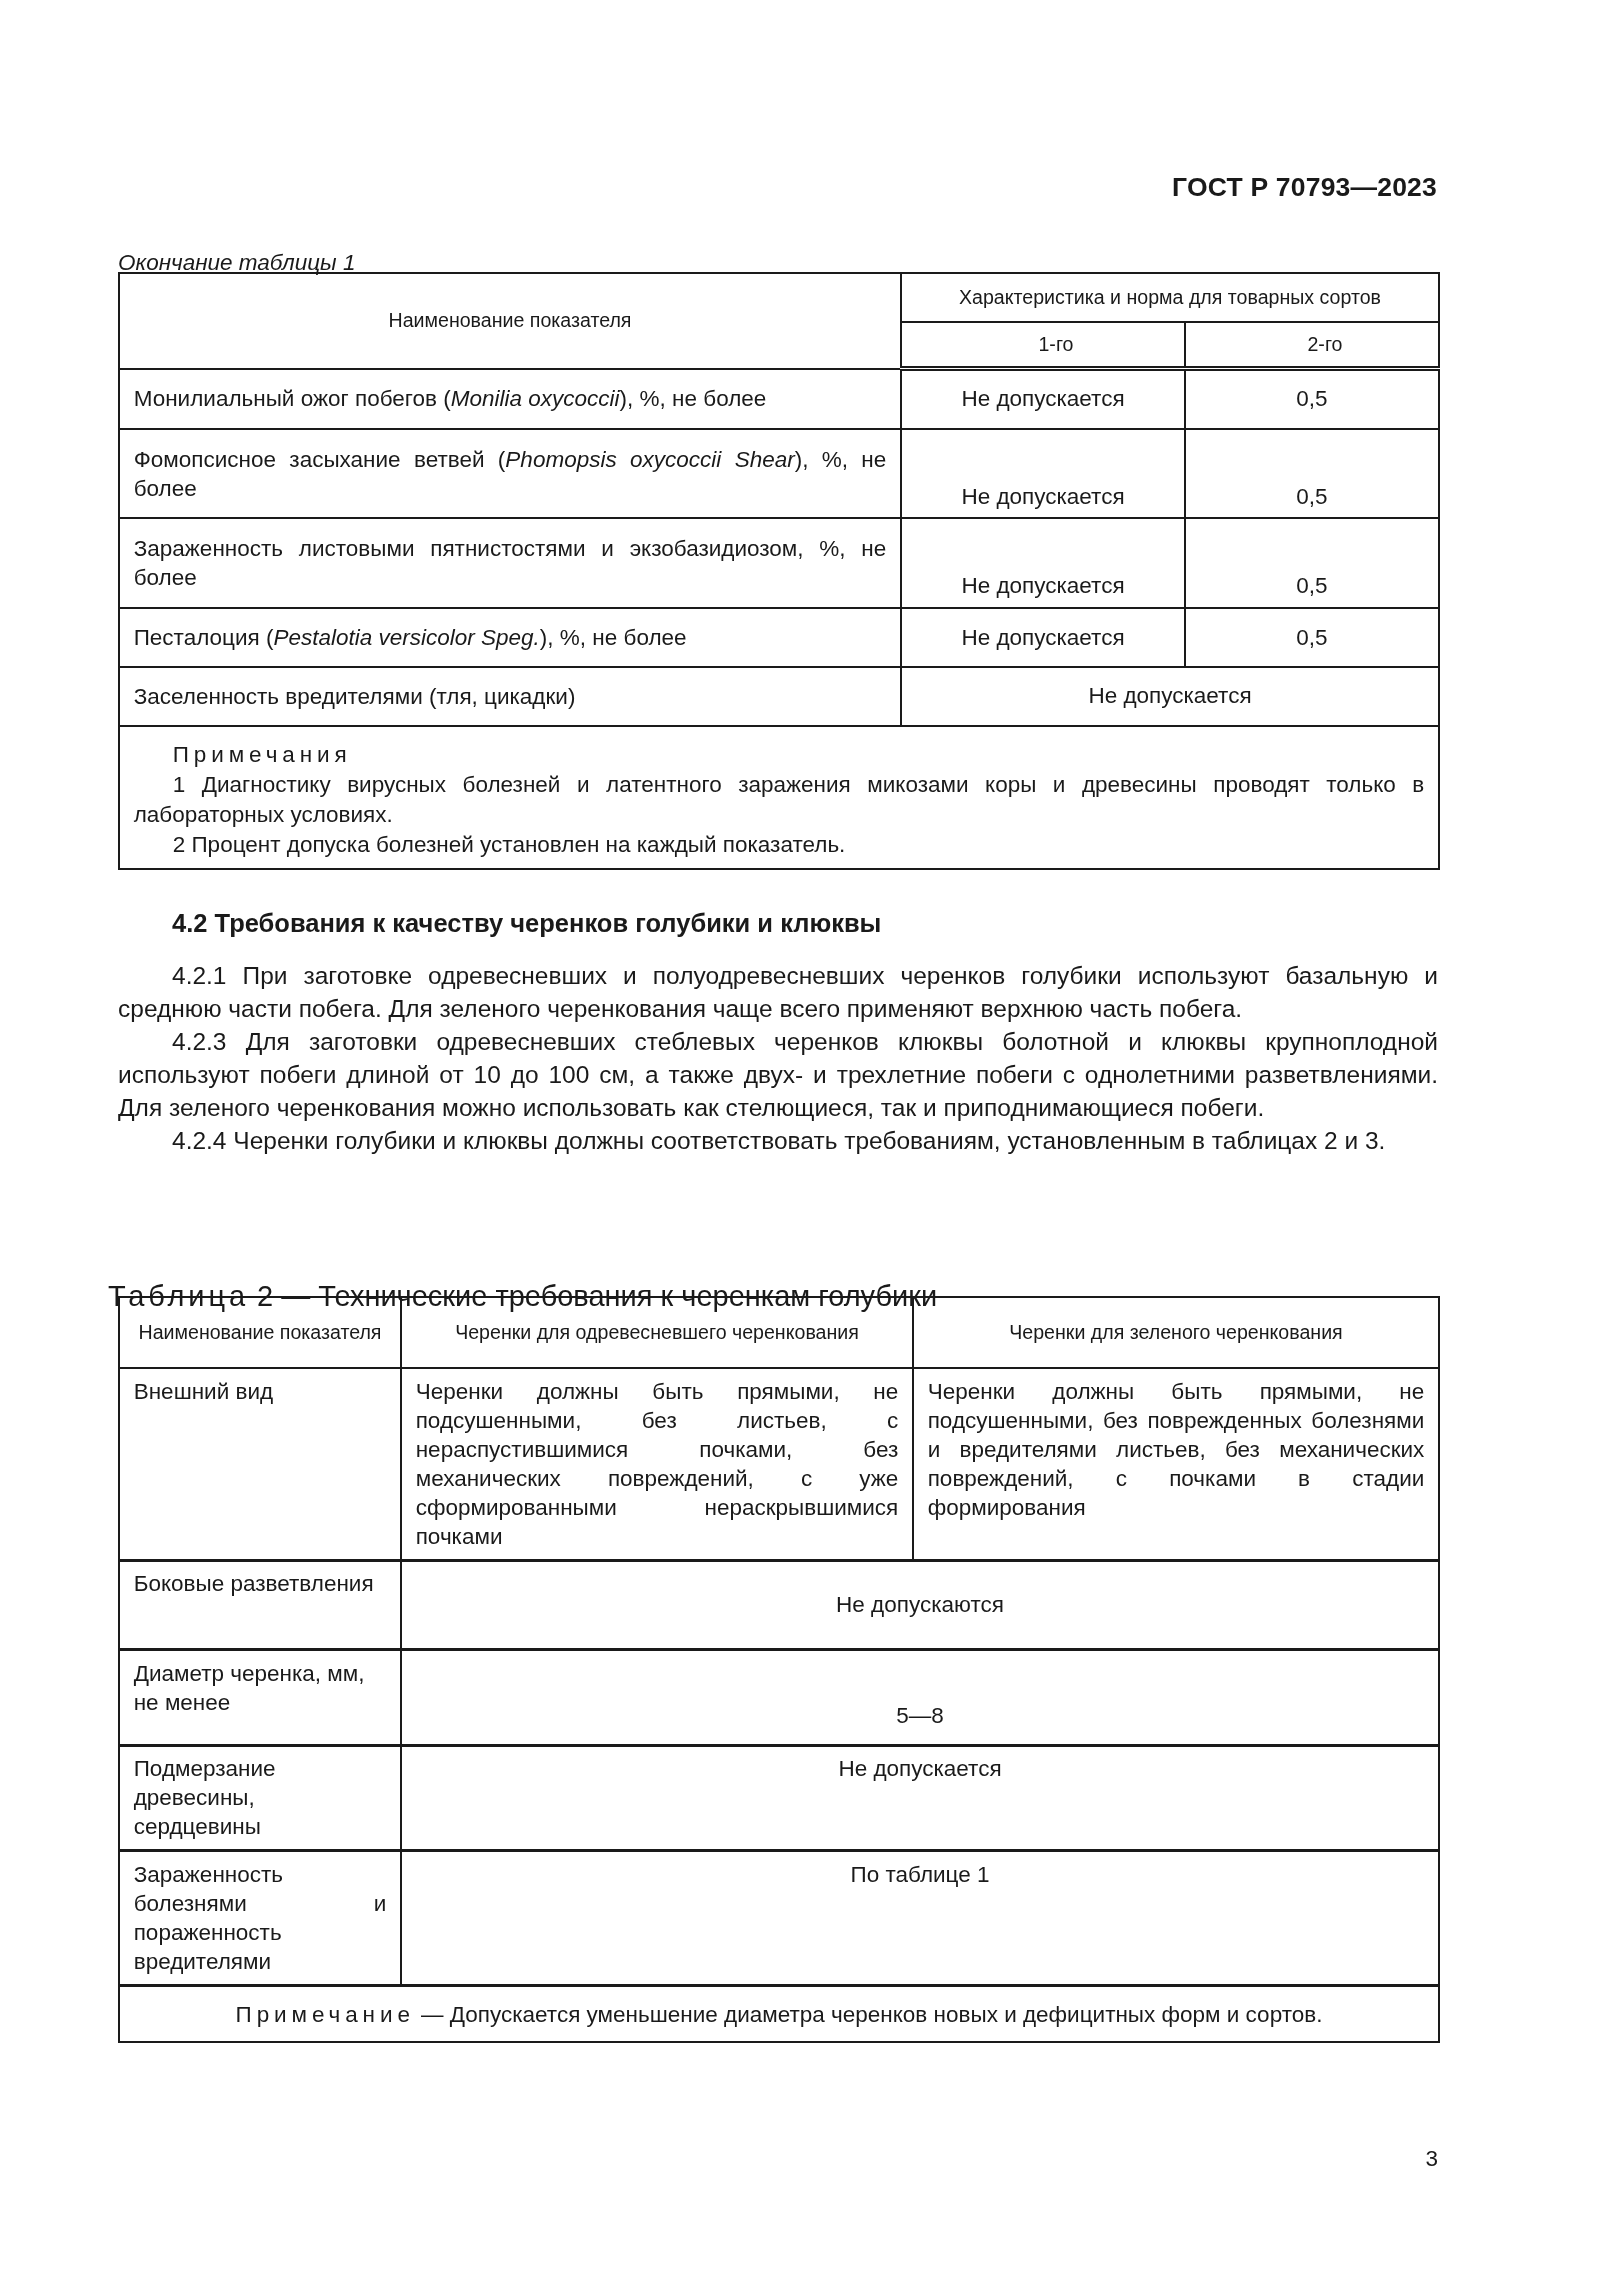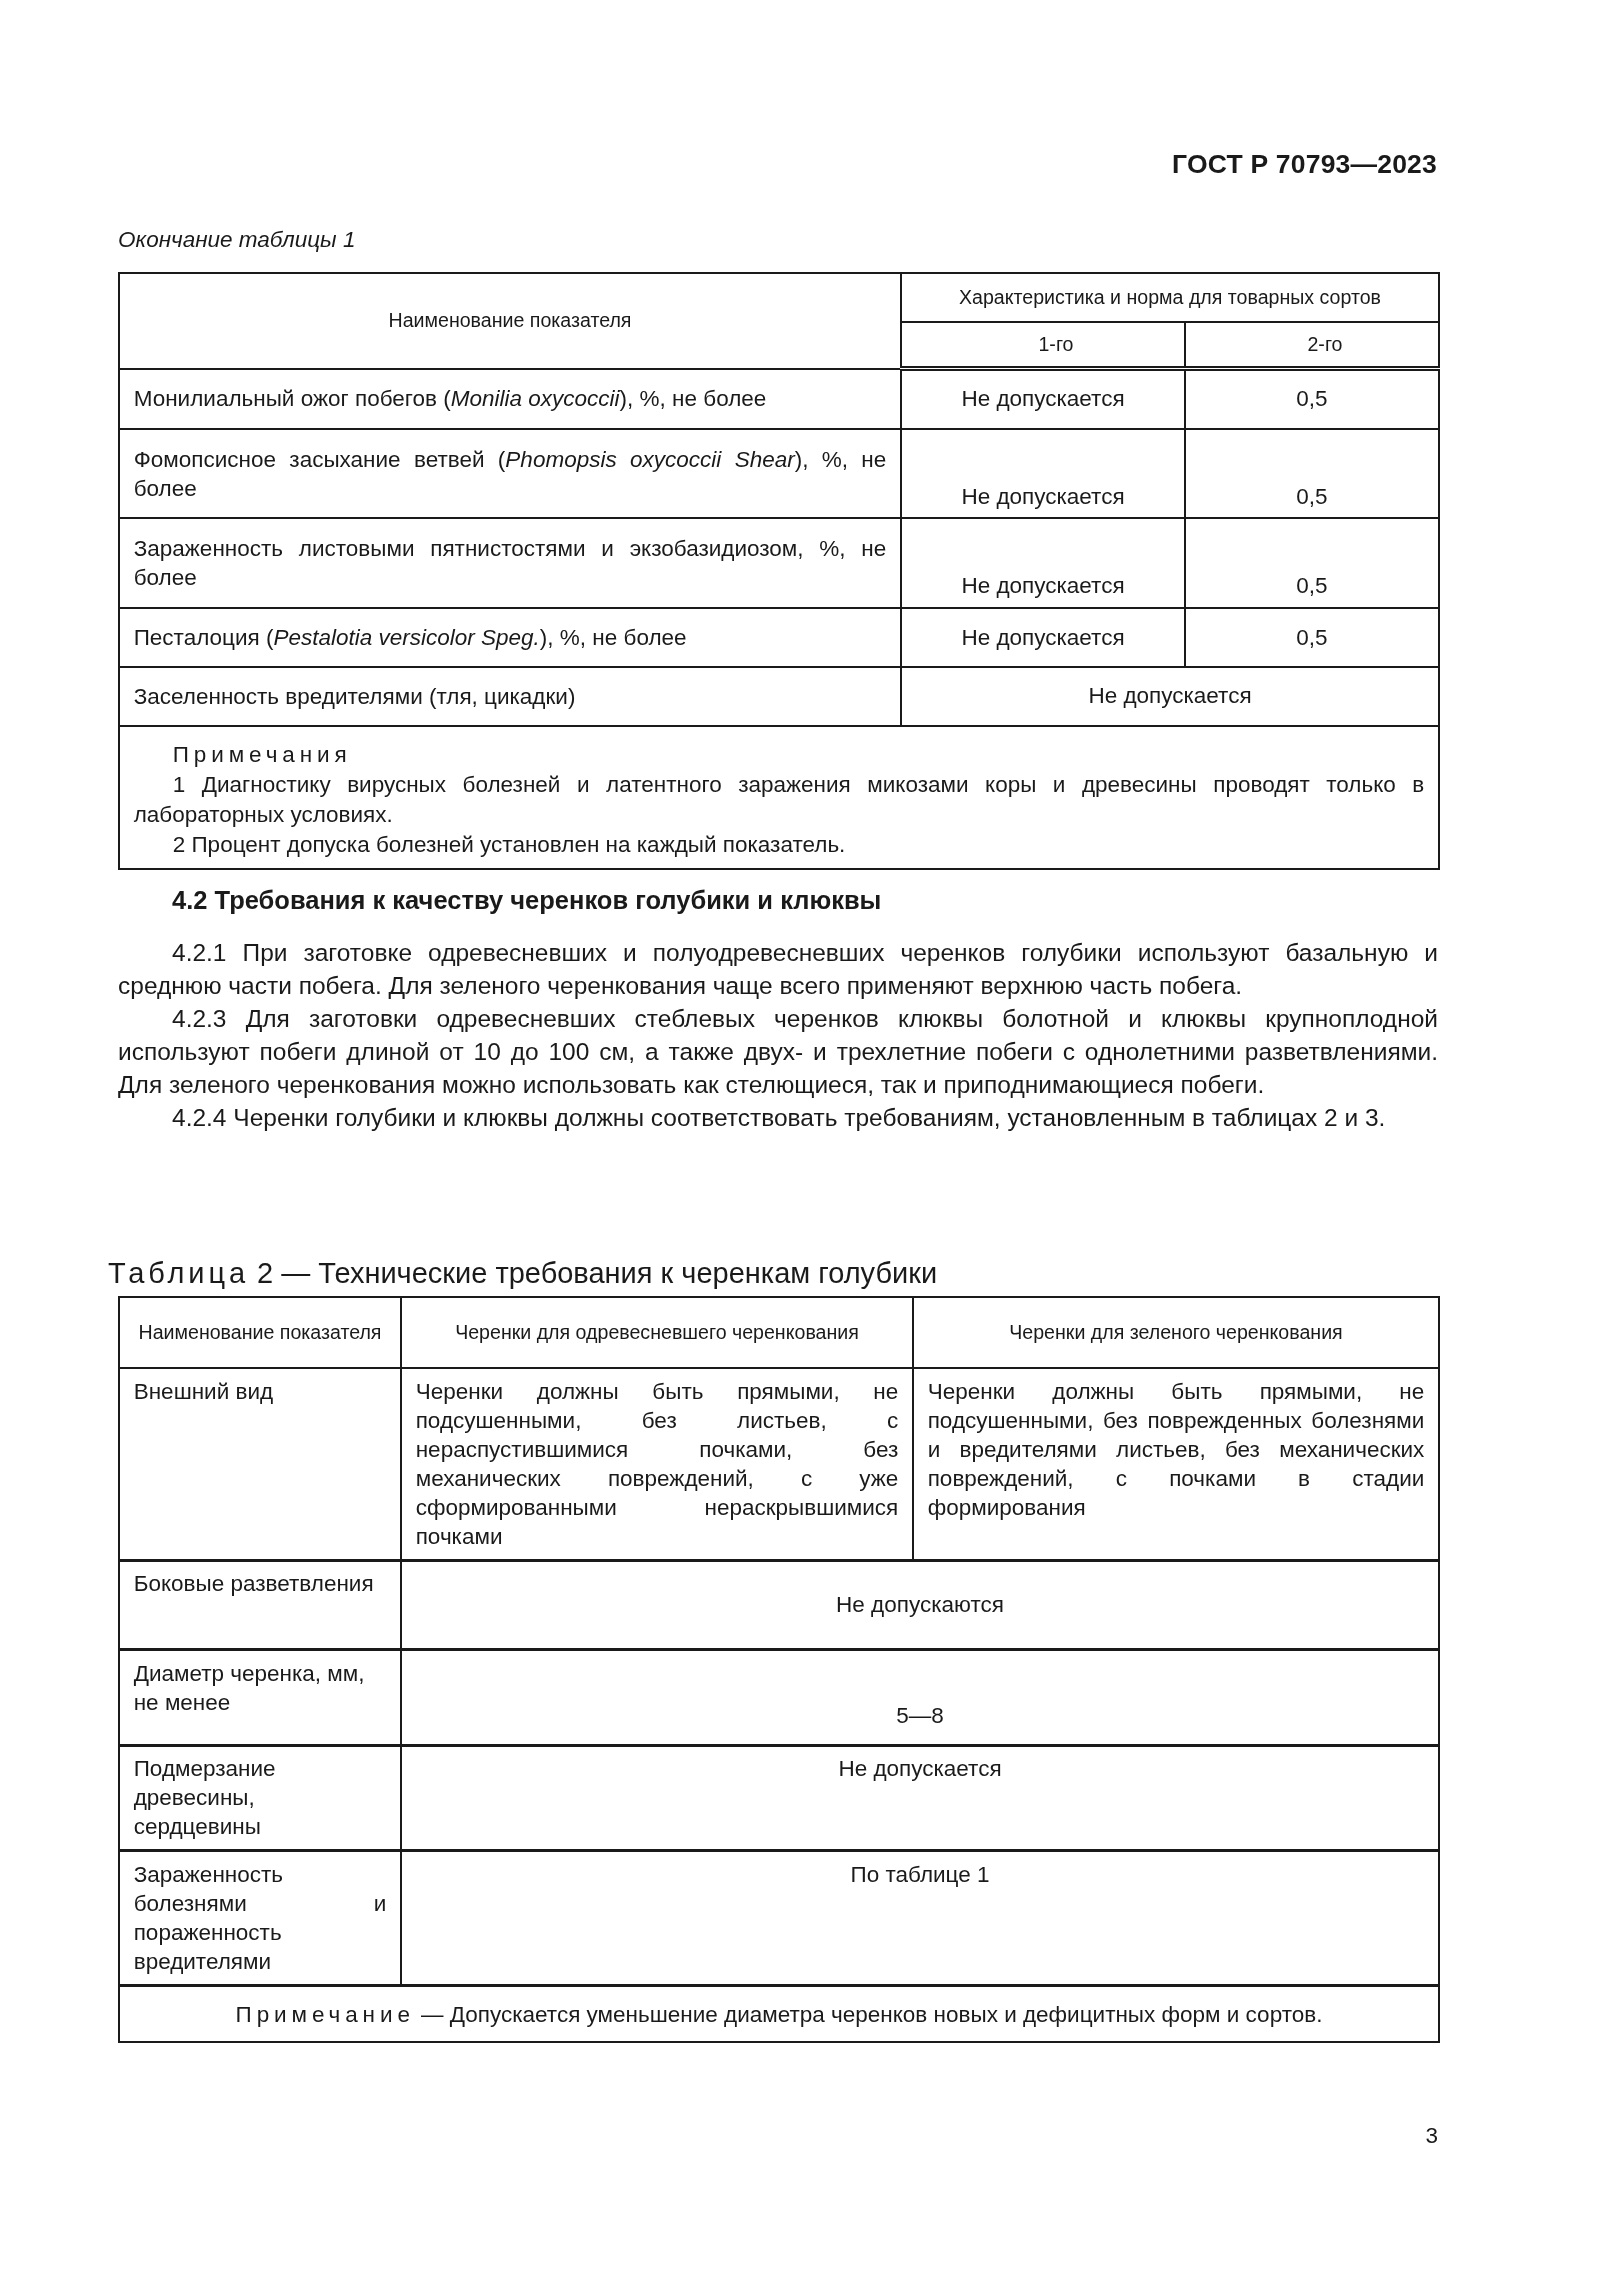--- a/index.html
+++ b/index.html
@@ -5,7 +5,7 @@
   html, body { margin: 0; padding: 0; background: #ffffff; }
   body { width: 1621px; height: 2293px; position: relative; overflow: hidden;
          font-family: "Liberation Sans", "DejaVu Sans", sans-serif; color: #1a1a1a; }
-  .abs { position: absolute; }
+  .abs { position: absolute; margin-top: 23px; }
   .doc-code { right: 184px; top: 149px; font-weight: bold; font-size: 26.5px; letter-spacing: 0.2px; }
   .t1-caption { left: 118px; top: 227px; font-style: italic; font-size: 22.5px; text-align: center; }
   table { border-collapse: collapse; position: absolute; left: 118px; width: 1320px; table-layout: fixed; }

